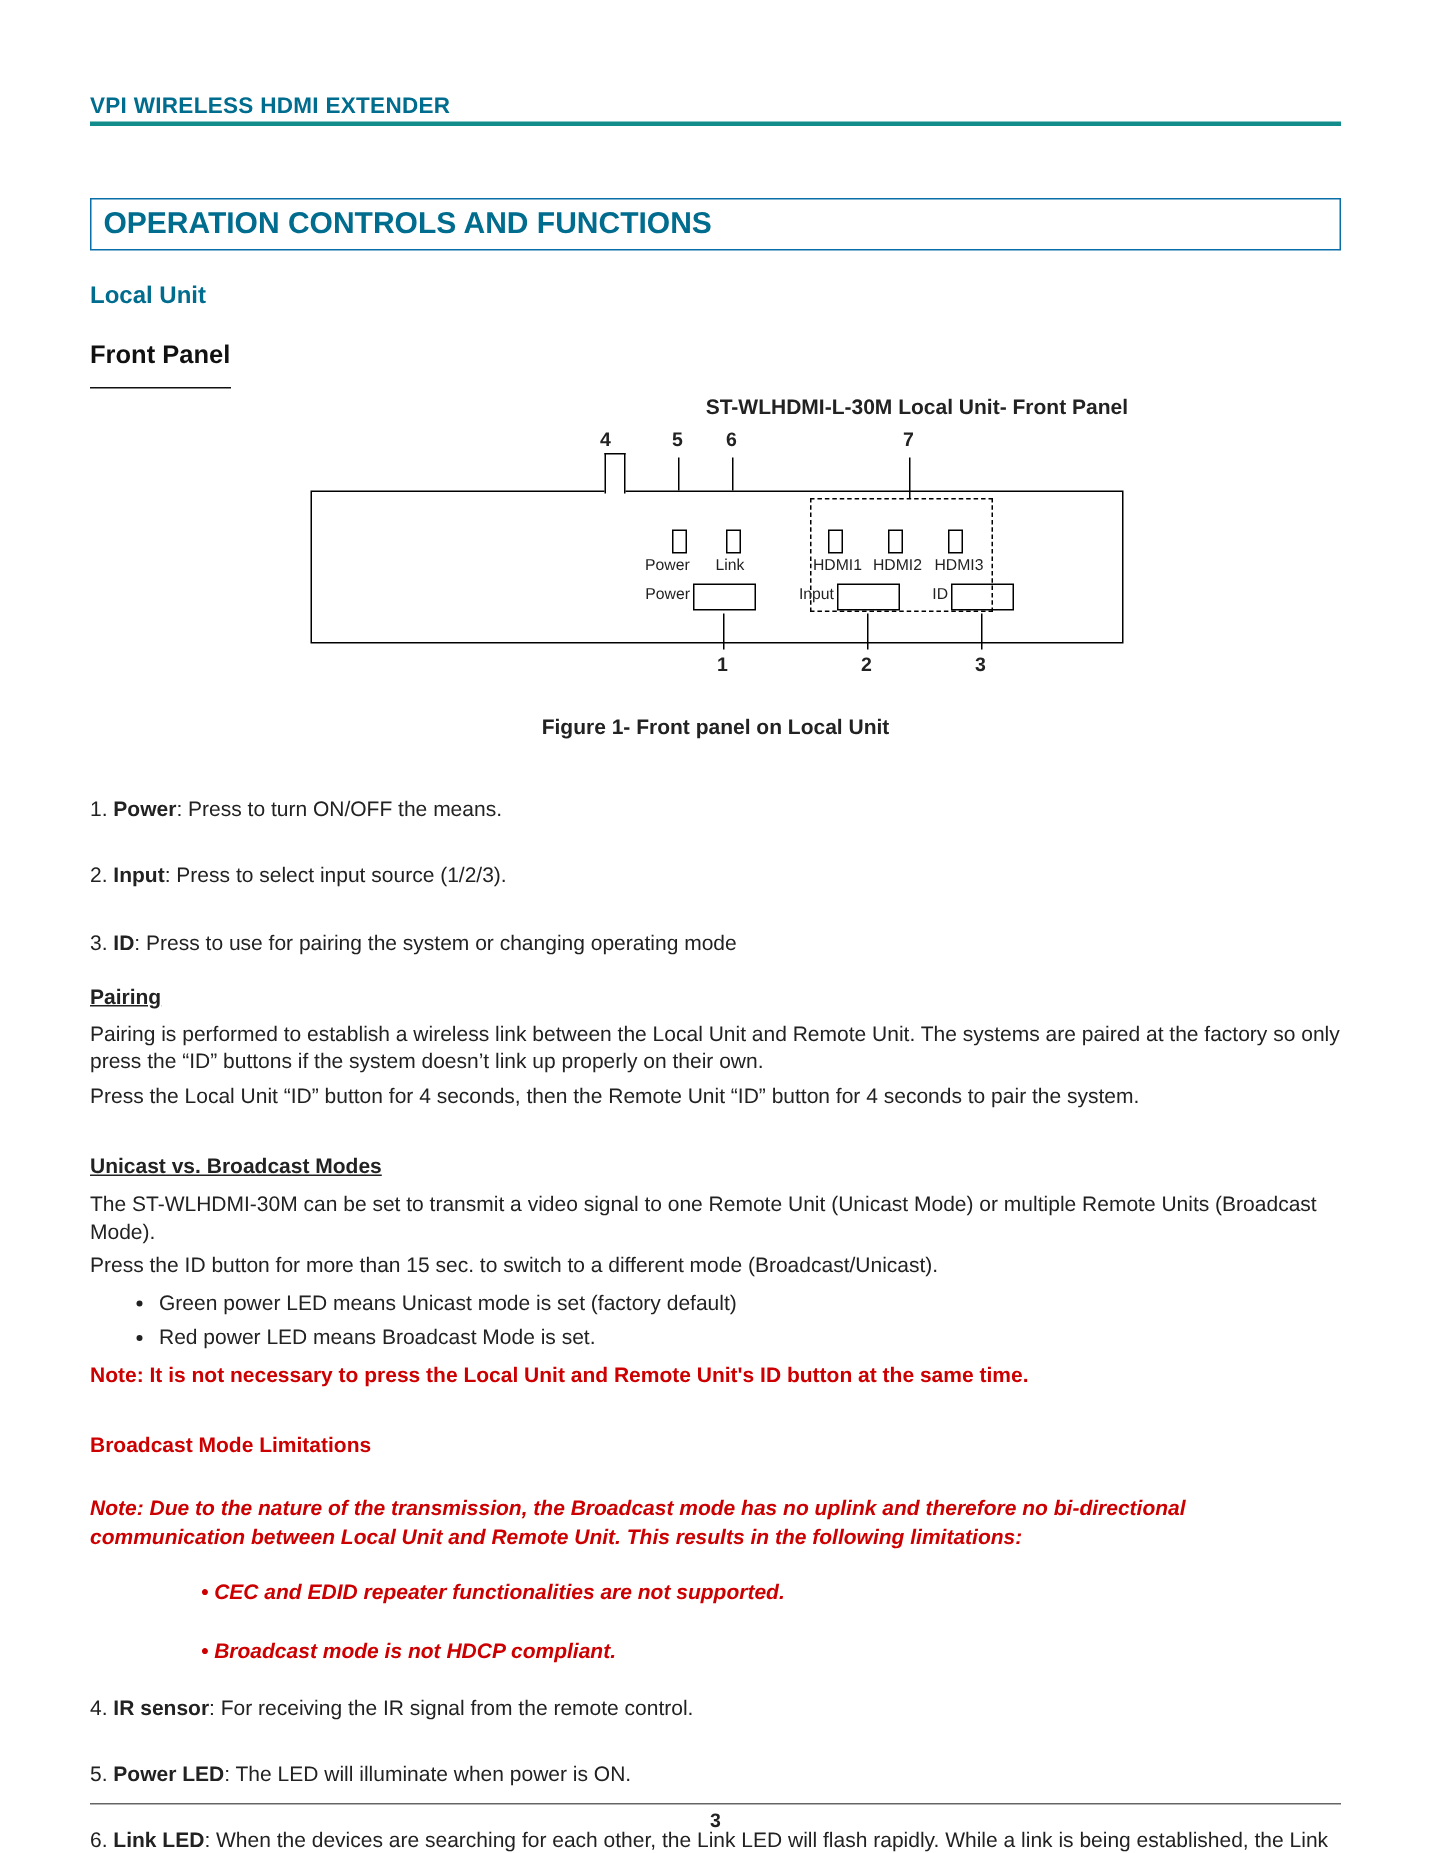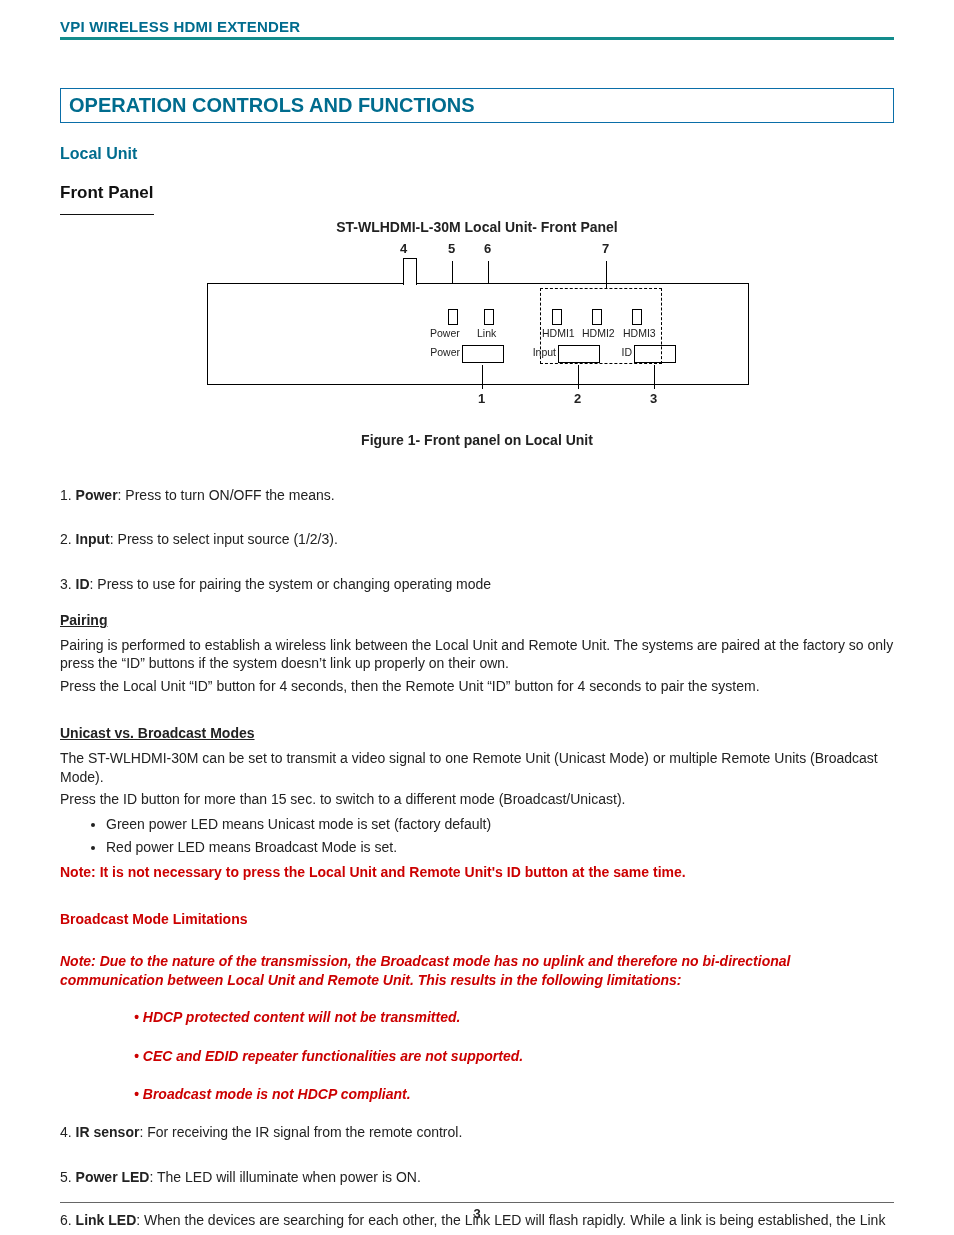--- a/index.html
+++ b/index.html
@@ -15,6 +15,7 @@
   .hdr-title{
     color:#006c8e;font-weight:bold;font-size:15px;
     letter-spacing:.2px;
+    margin-top:44px;
   }
   .teal-rule{margin-top:2px;border:0;border-top:3px solid #138c8c;}
   .section-banner{

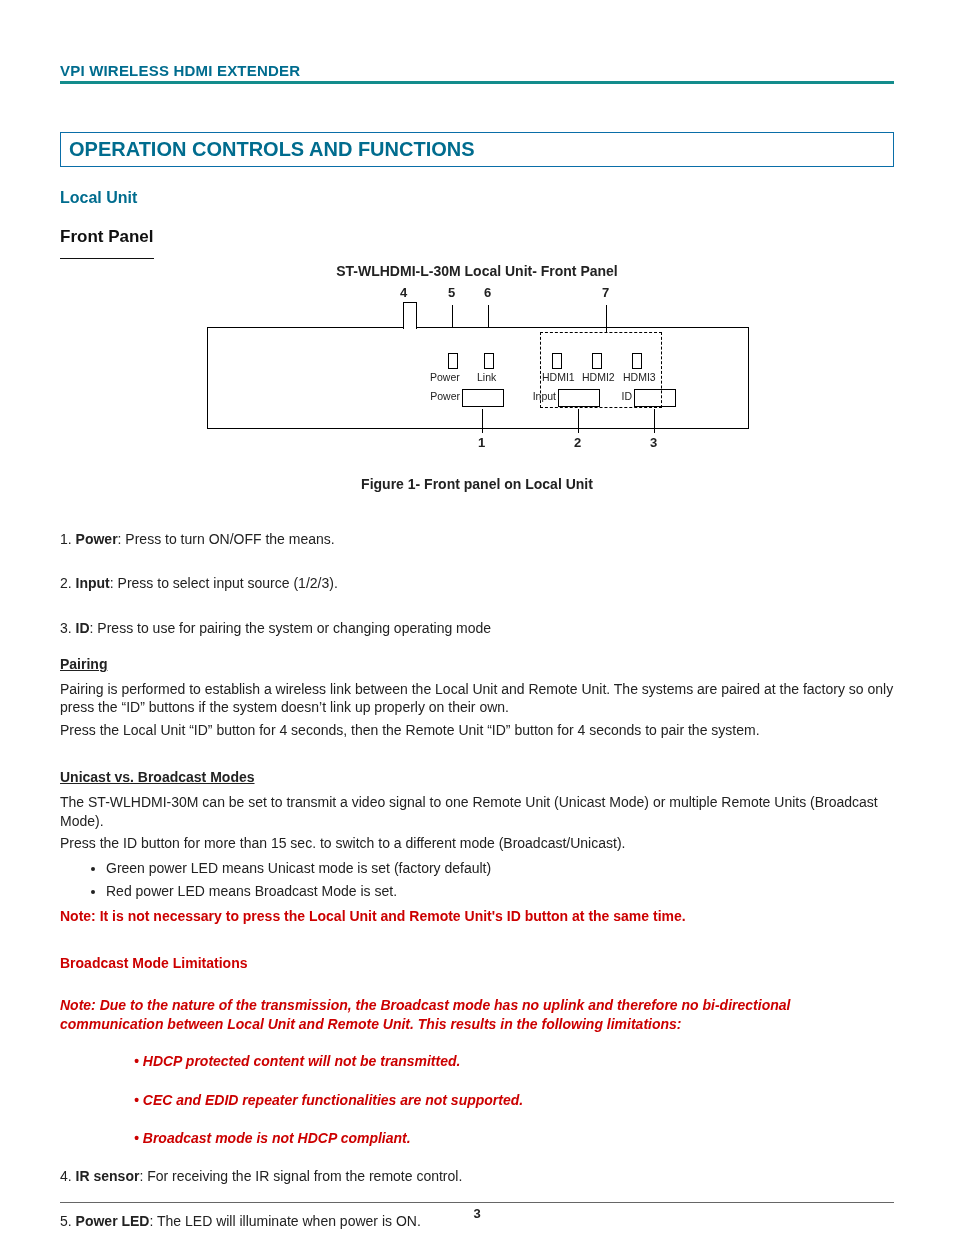--- a/index.html
+++ b/index.html
@@ -28,7 +28,7 @@
   h2.sub{color:#006c8e;font-size:16px;margin:22px 0 6px 0;}
   h3.label{font-size:17px;margin:14px 0 0 0;color:#111;
     display:inline-block;border-bottom:1.5px solid #111;padding-bottom:11px;}
-  .fig-title{font-weight:bold;text-align:center;font-size:14px;width:550px;margin:0 auto;}
+  .fig-title{font-weight:bold;text-align:right;font-size:14px;width:550px;margin:0 auto;}
   .figure-wrap{width:550px;margin:4px auto 0 auto;}
   .fig-cap{text-align:center;font-weight:bold;font-size:14px;margin-top:6px;}
   

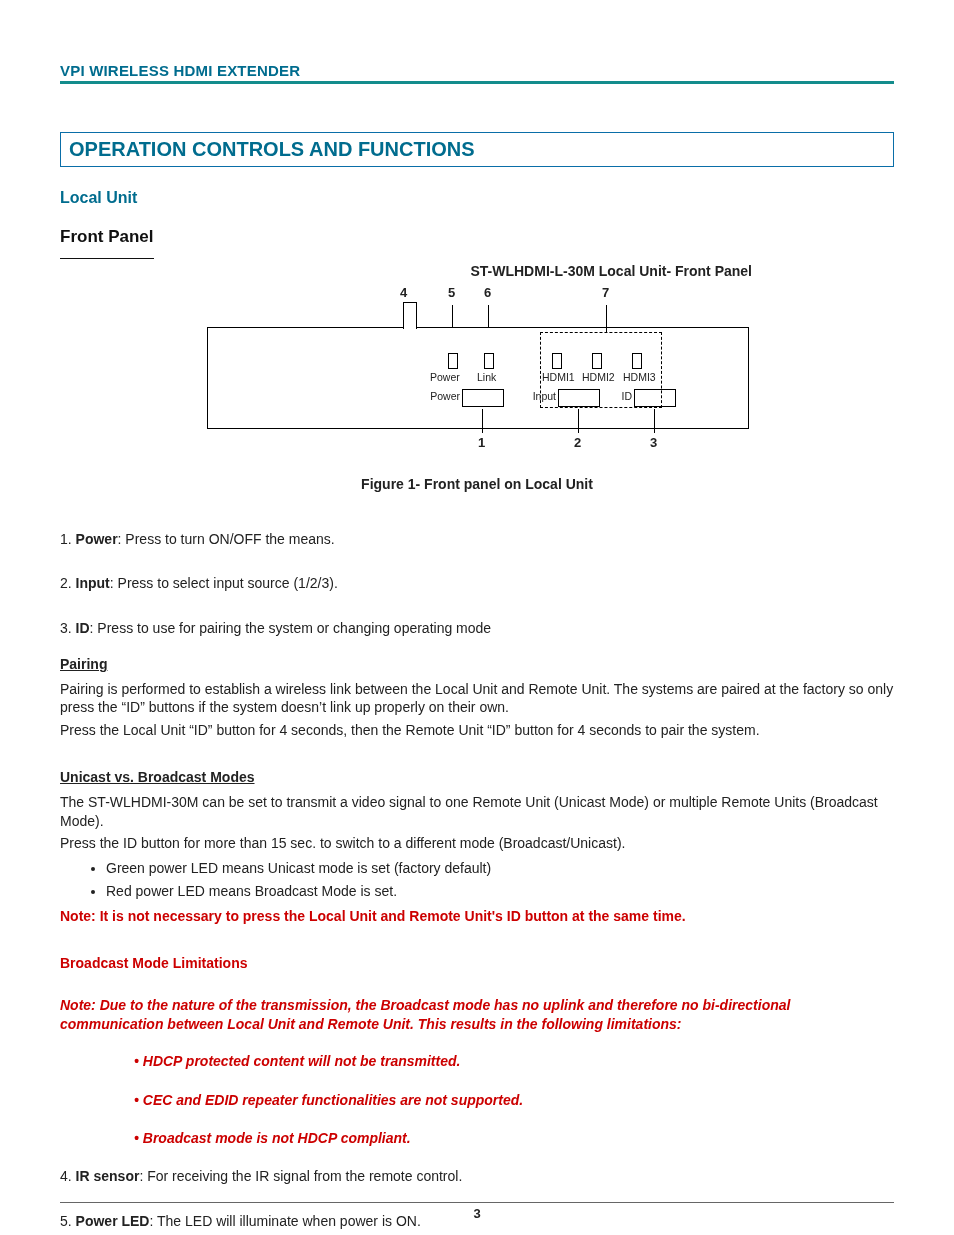--- a/index.html
+++ b/index.html
@@ -153,7 +153,6 @@
     <div class="para boldreditalic">Note: Due to the nature of the transmission, the Broadcast mode has no uplink and therefore no bi-directional communication between Local Unit and Remote Unit. This results in the following limitations:</div>
 
     <div class="sub-lim">
-      <div class="boldreditalic">• HDCP protected content will not be transmitted.</div>
       <div class="boldreditalic">• CEC and EDID repeater functionalities are not supported.</div>
       <div class="boldreditalic">• Broadcast mode is not HDCP compliant.</div>
     </div>

